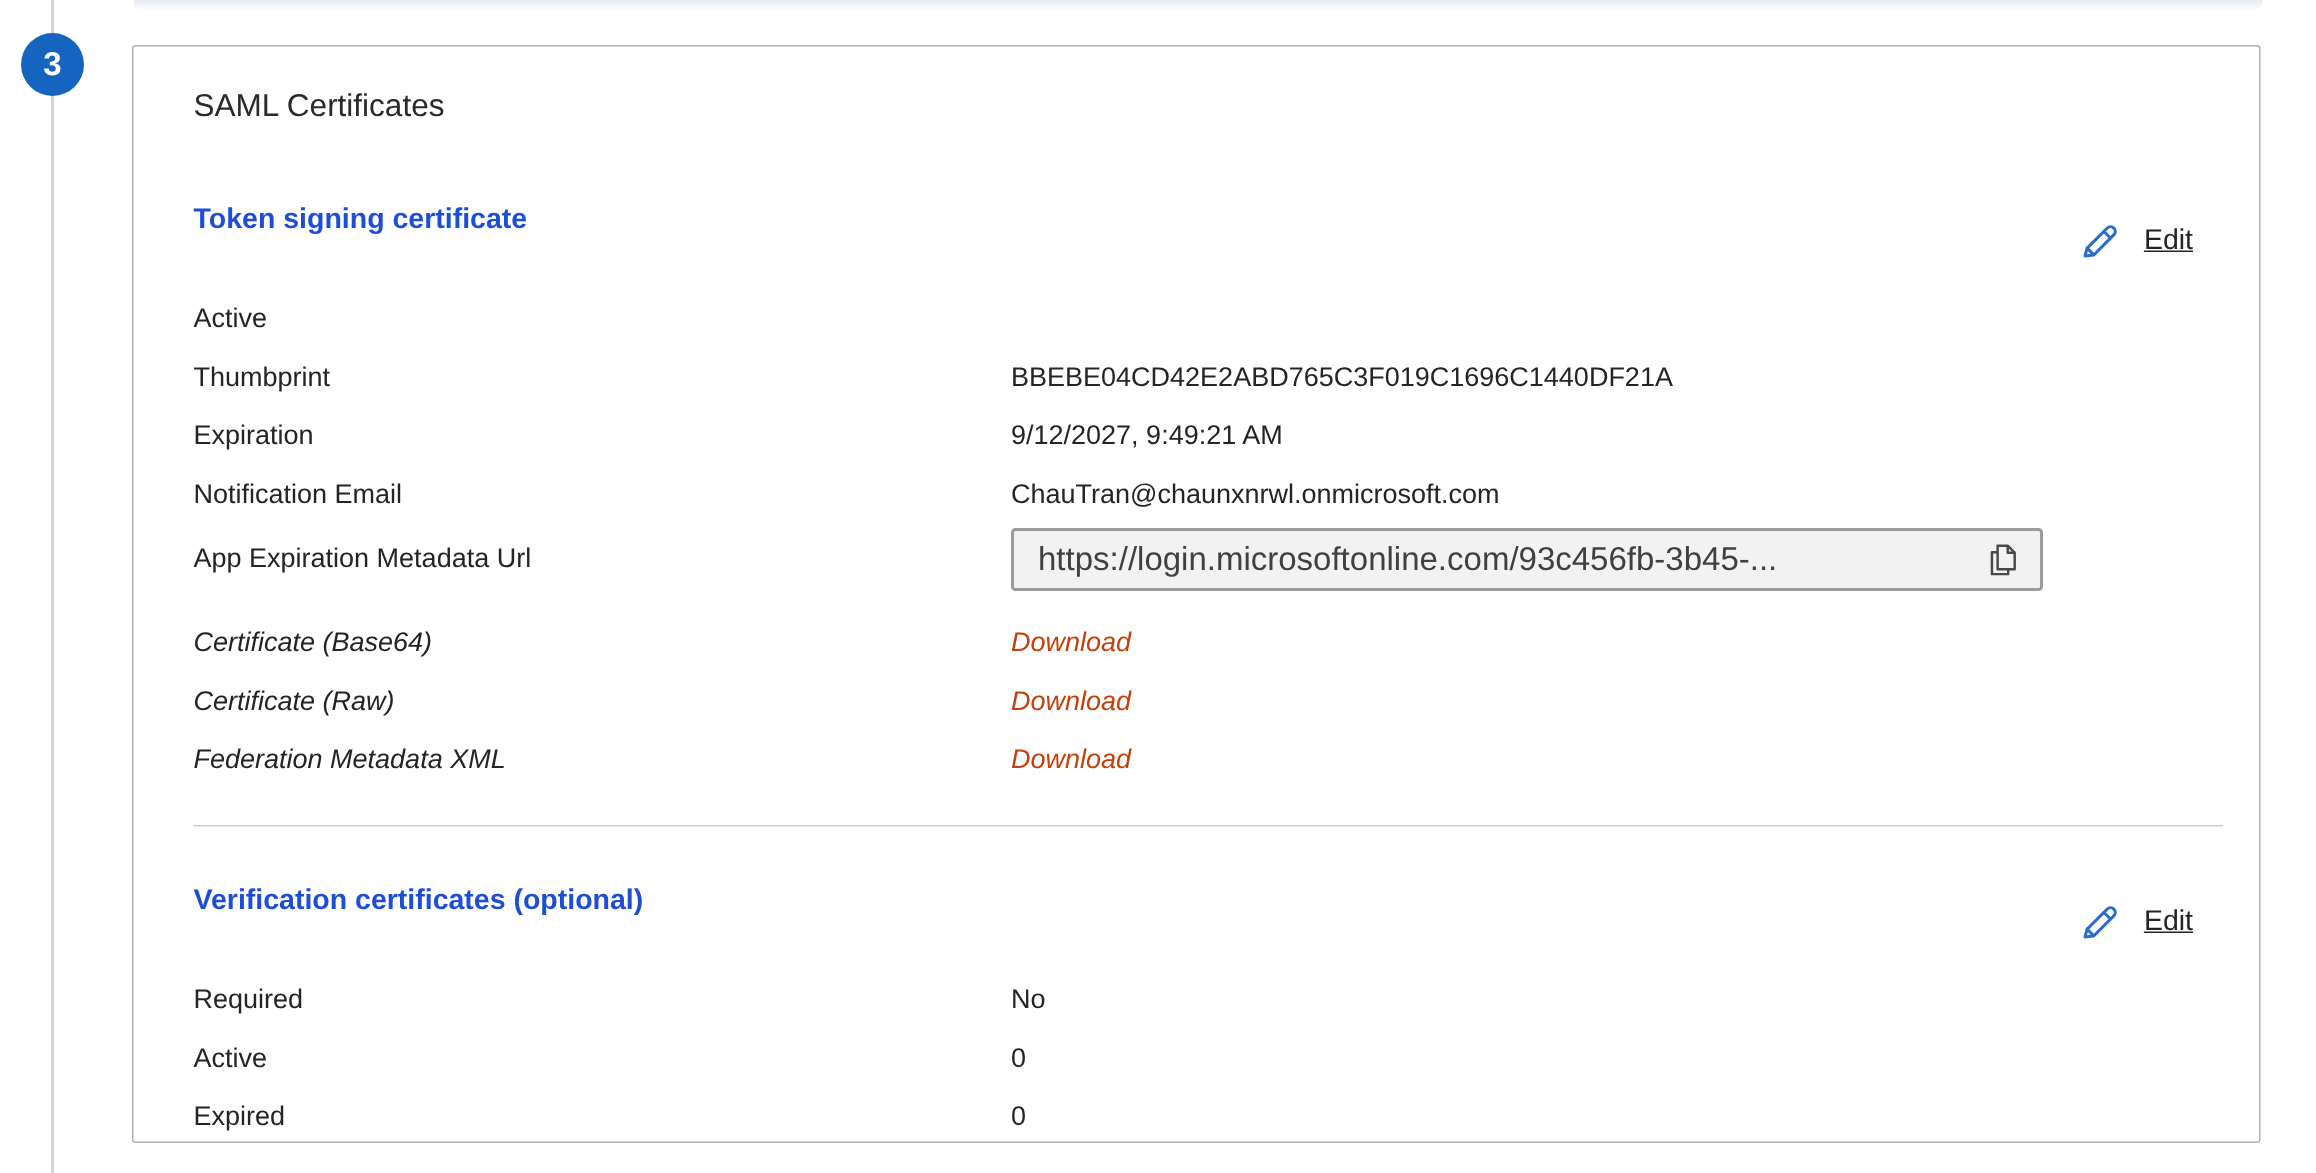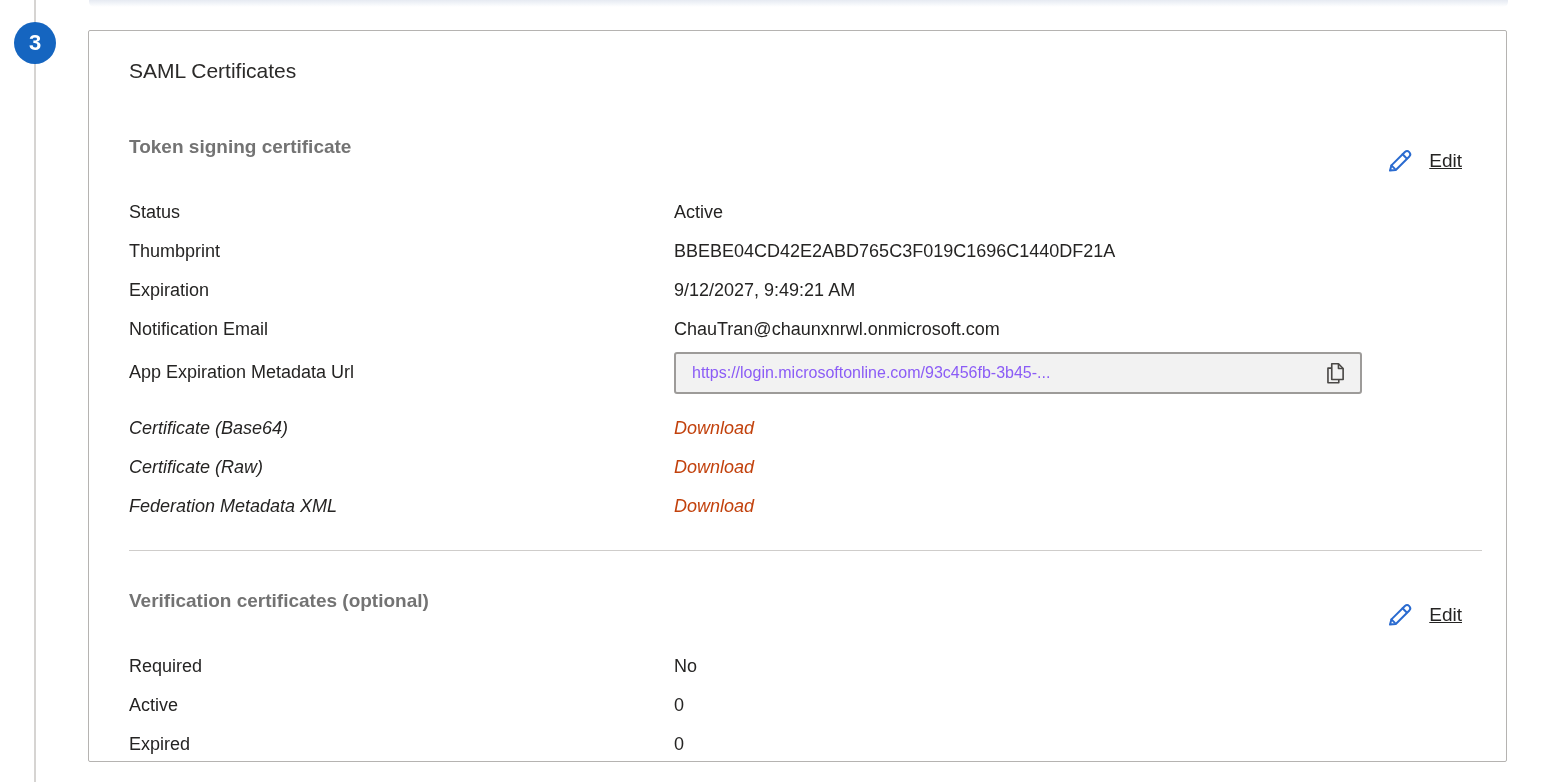--- a/index.html
+++ b/index.html
@@ -56,7 +56,7 @@
   }
   .section-head.second { margin-top: 38px; }
   .sec-header {
-    margin: 0; font-size: 19px; font-weight: 700; color: #737373;
+    margin: 0; font-size: 19px; font-weight: 700; color: #1d4ed8;
     line-height: 24px;
   }
   .edit-btn {

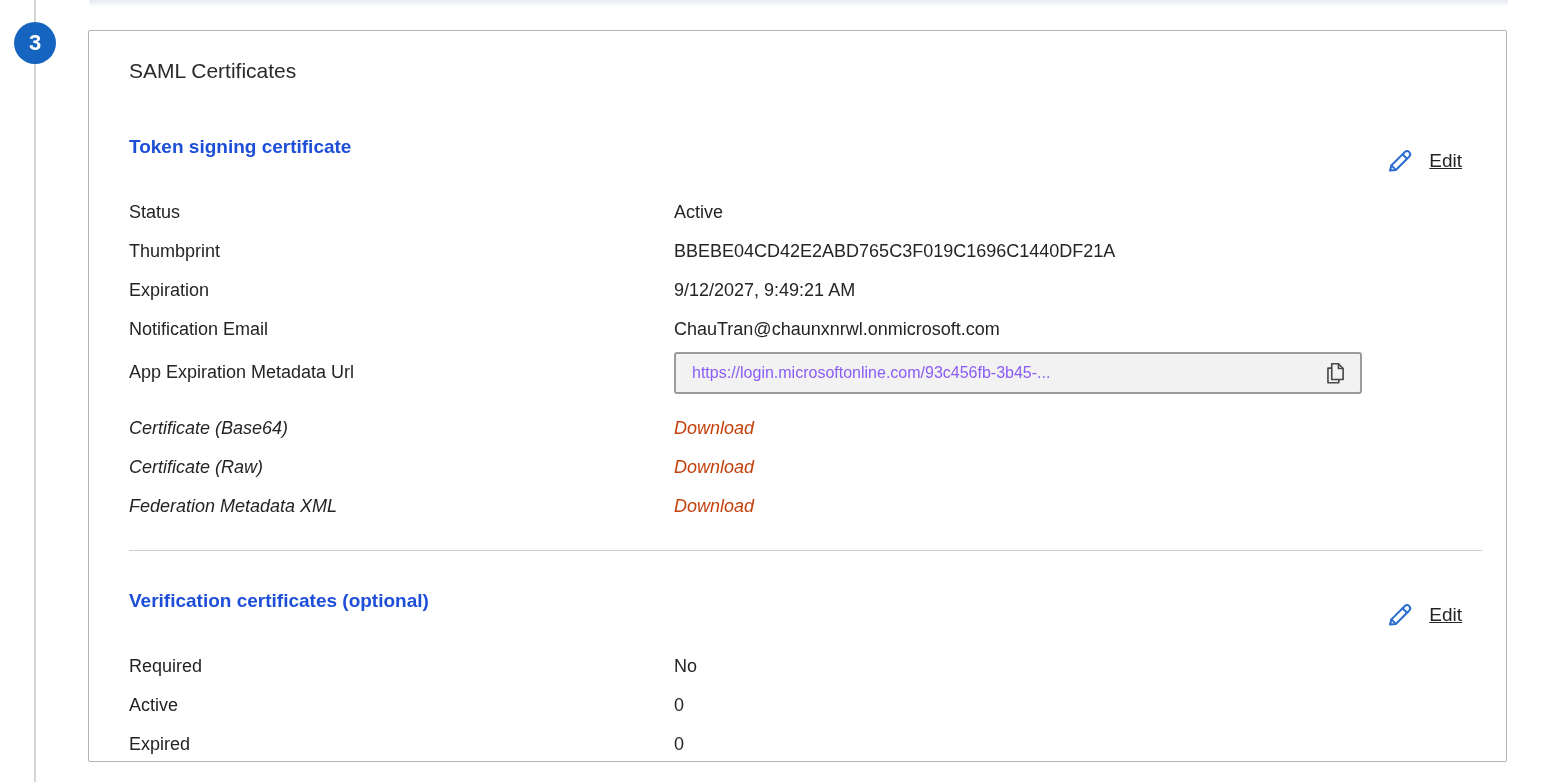--- a/index.html
+++ b/index.html
@@ -134,7 +134,6 @@
 
       <div class="rows">
         <div class="row">
-          <span class="lbl">Status</span>
           <span class="val">Active</span>
         </div>
         <div class="row">

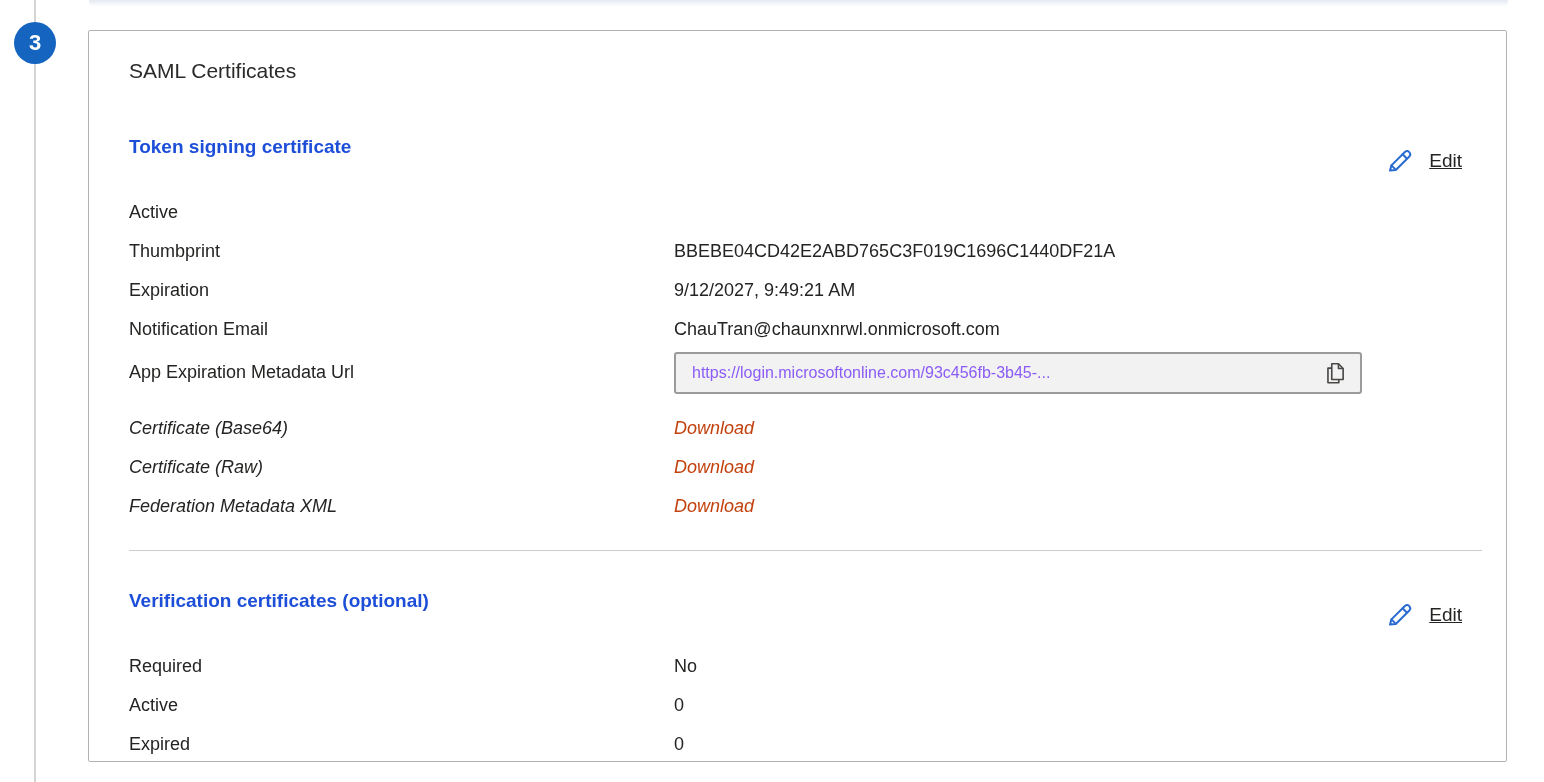--- a/index.html
+++ b/index.html
@@ -83,7 +83,7 @@
     cursor: default;
   }
   .url-text {
-    font-size: 16px; color: #8b5cf6;
+    font-size: 22px; color: #404040;
     white-space: nowrap; overflow: hidden;
   }
   .copy-btn {

